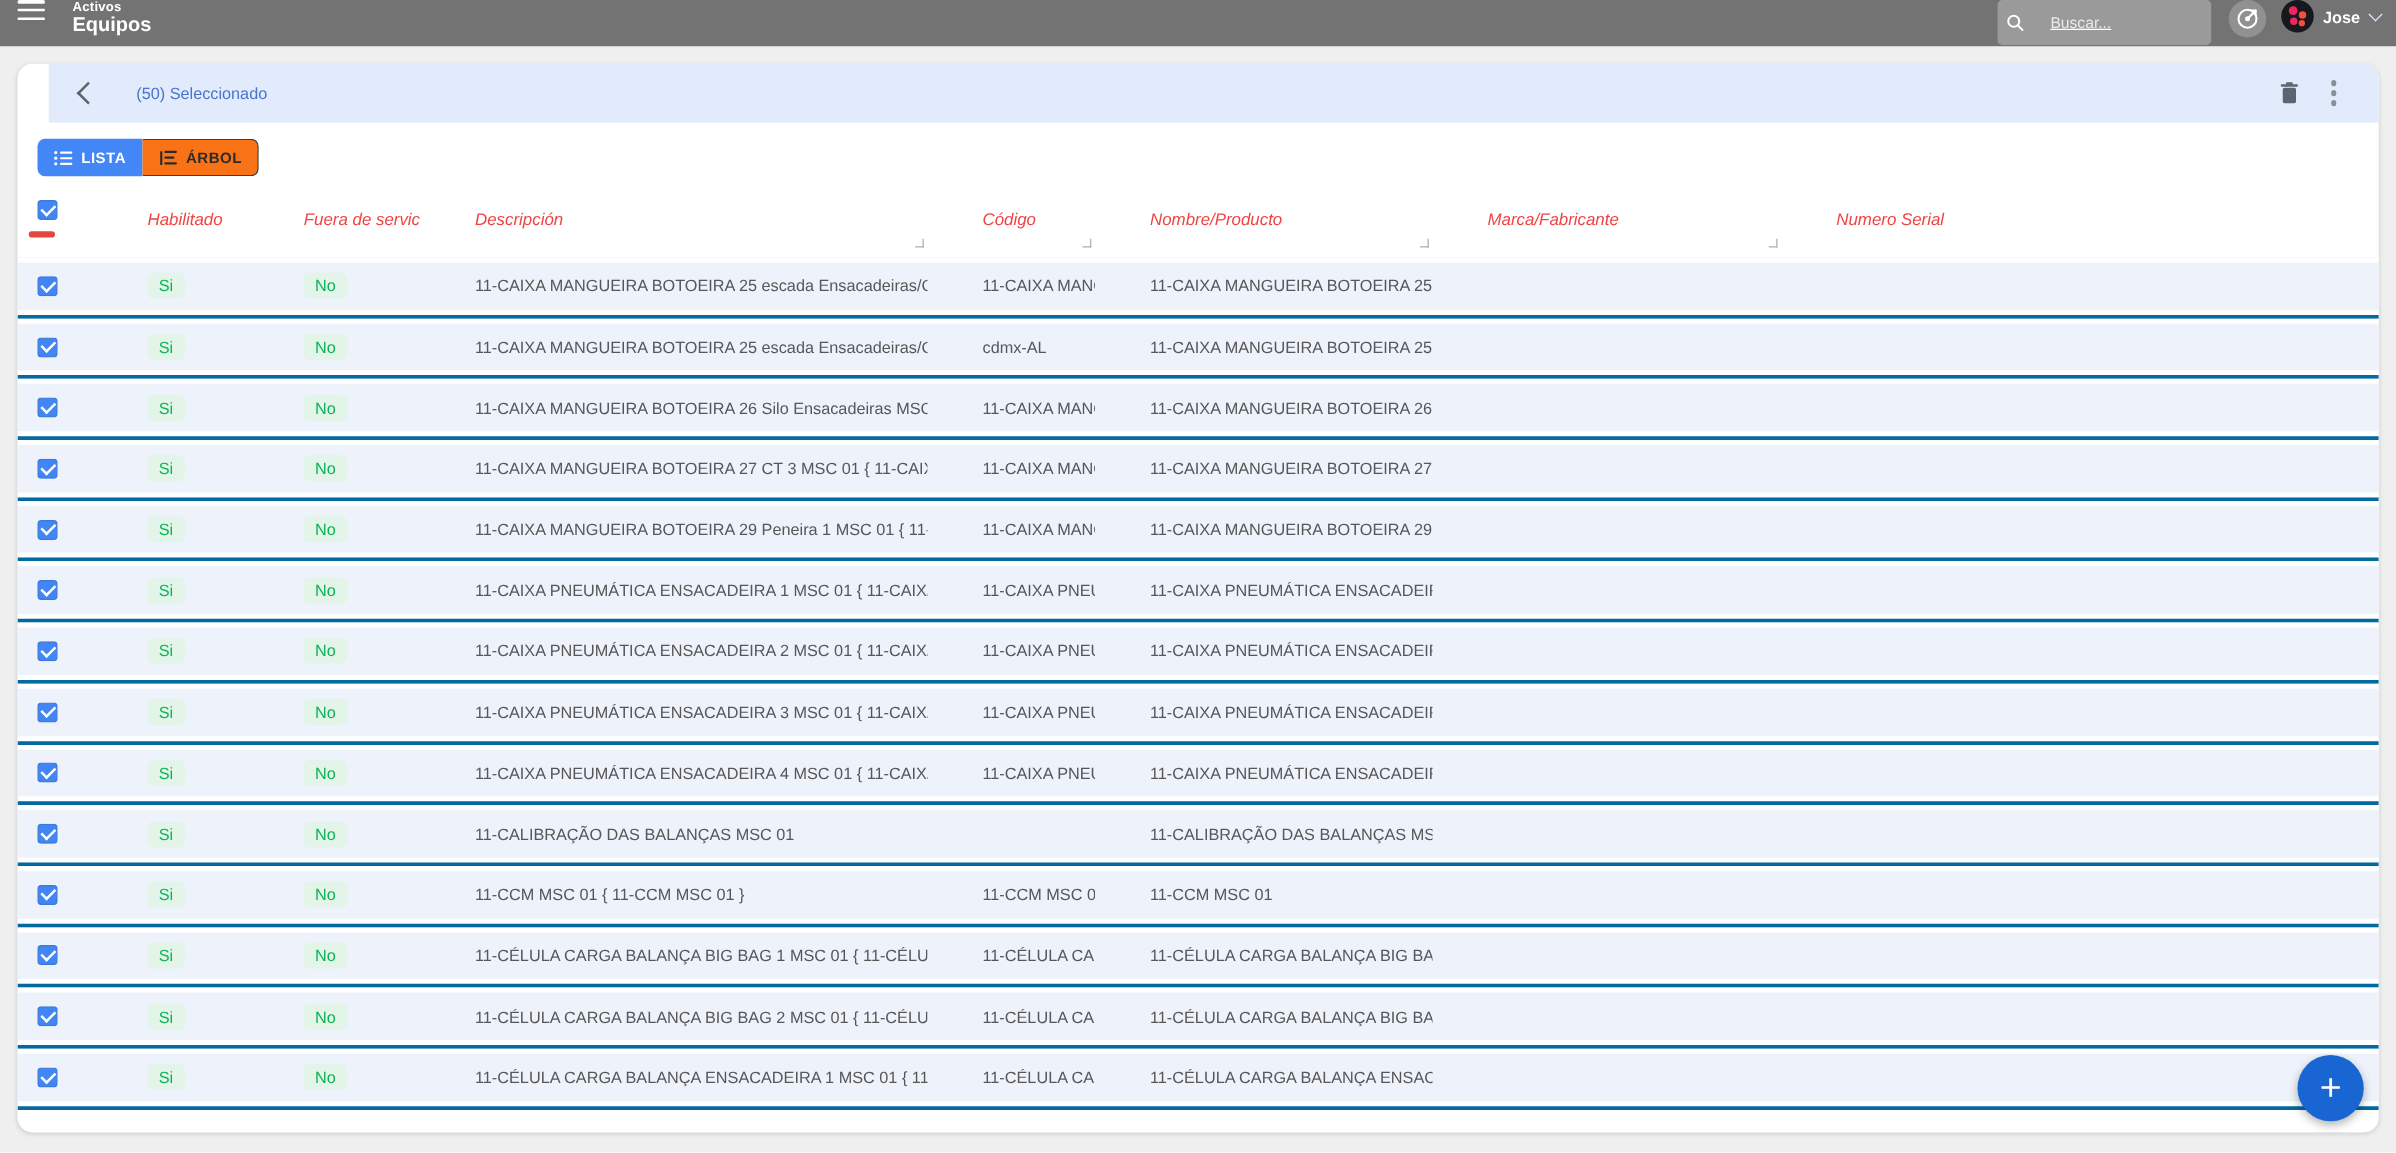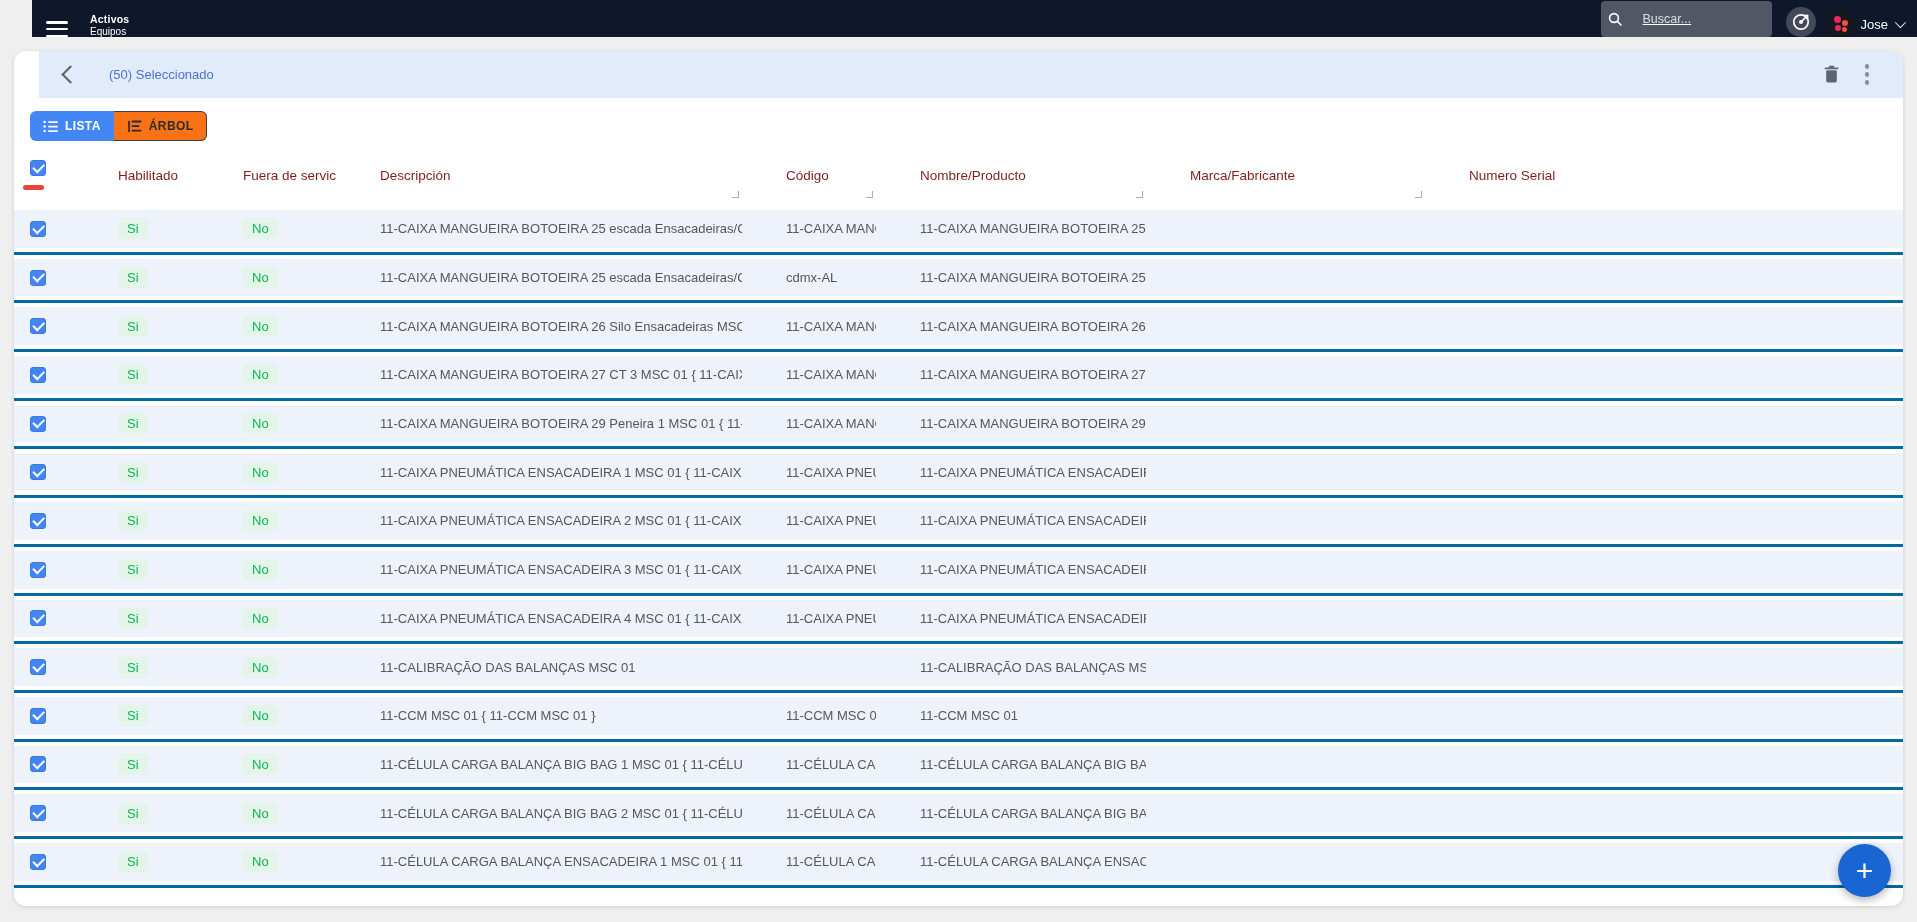--- a/index.html
+++ b/index.html
@@ -13,8 +13,8 @@
   
   .appbar {
     position:absolute; top:0; left:0; right:0; height:37px;
-    background:#0f172a; display:flex; align-items:flex-end;
-    padding:0 14px; color:#fff;margin-left:32px;
+    background:#737373; display:flex; align-items:flex-start;
+    padding:0 14px; color:#fff;
   }
   .hamburger { width:22px; height:16px; display:flex; flex-direction:column; justify-content:space-between; cursor:pointer; }
   .hamburger span { display:block; height:2.5px; background:#fff; border-radius:2px; }

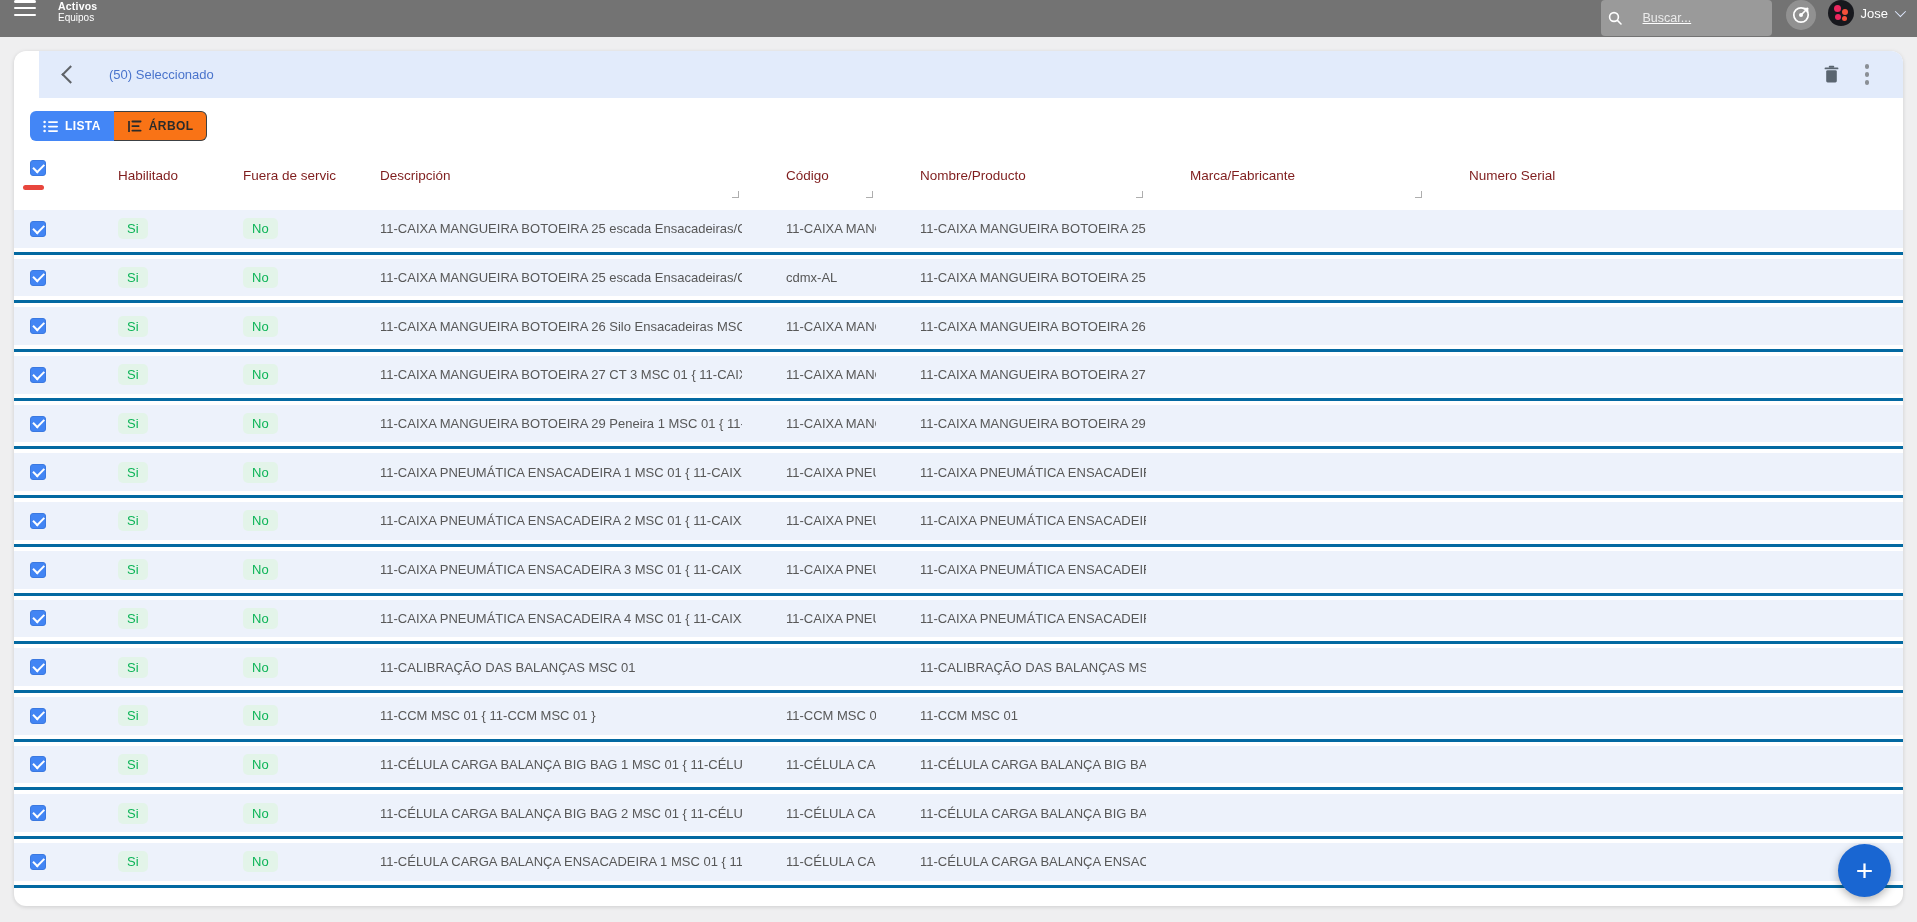--- a/index.html
+++ b/index.html
@@ -20,7 +20,7 @@
   .hamburger span { display:block; height:2.5px; background:#fff; border-radius:2px; }
   .appbar-titles { margin-left:22px; line-height:1.15; }
   .appbar-breadcrumb { font-size:10.5px; font-weight:700; letter-spacing:.2px; }
-  .appbar-title { font-size:10px; font-weight:400; }
+  .appbar-title { font-size:16px; font-weight:700; }
   .appbar-spacer { flex:1; }
   .search-box {
     width:171px; height:36px; background:rgba(255,255,255,.28);

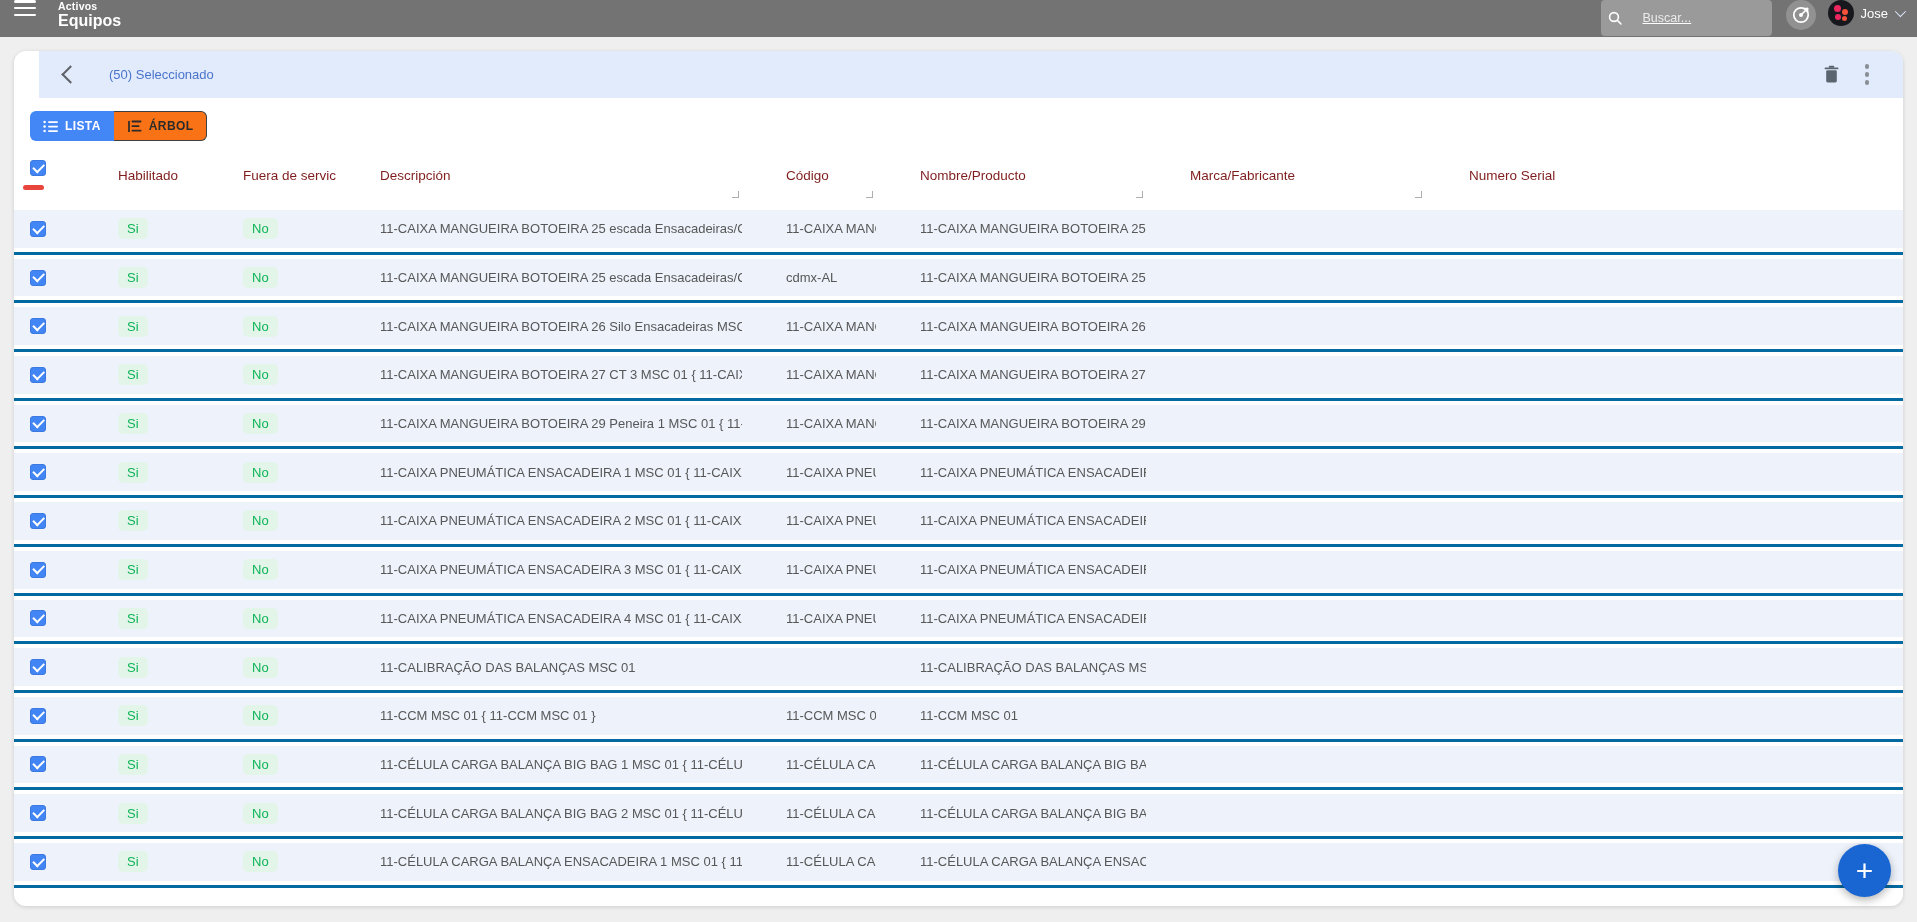--- a/index.html
+++ b/index.html
@@ -32,7 +32,7 @@
     width:30px; height:30px; border-radius:50%; margin-left:14px;
     background:rgba(255,255,255,.22); display:flex; align-items:center; justify-content:center; cursor:pointer;
   }
-  .user-chip { display:flex; align-items:center; margin-left:12px; gap:7px; cursor:pointer; }
+  .user-chip { display:flex; align-items:center; margin-left:12px; gap:7px; cursor:pointer;font-weight:bold; }
   .avatar { width:26px; height:26px; border-radius:50%; background:#17181d; position:relative; overflow:hidden; }
   .avatar i { position:absolute; border-radius:50%; }
   .avatar .d1 { width:7px; height:7px; background:#ec275f; left:6px; top:5px; }

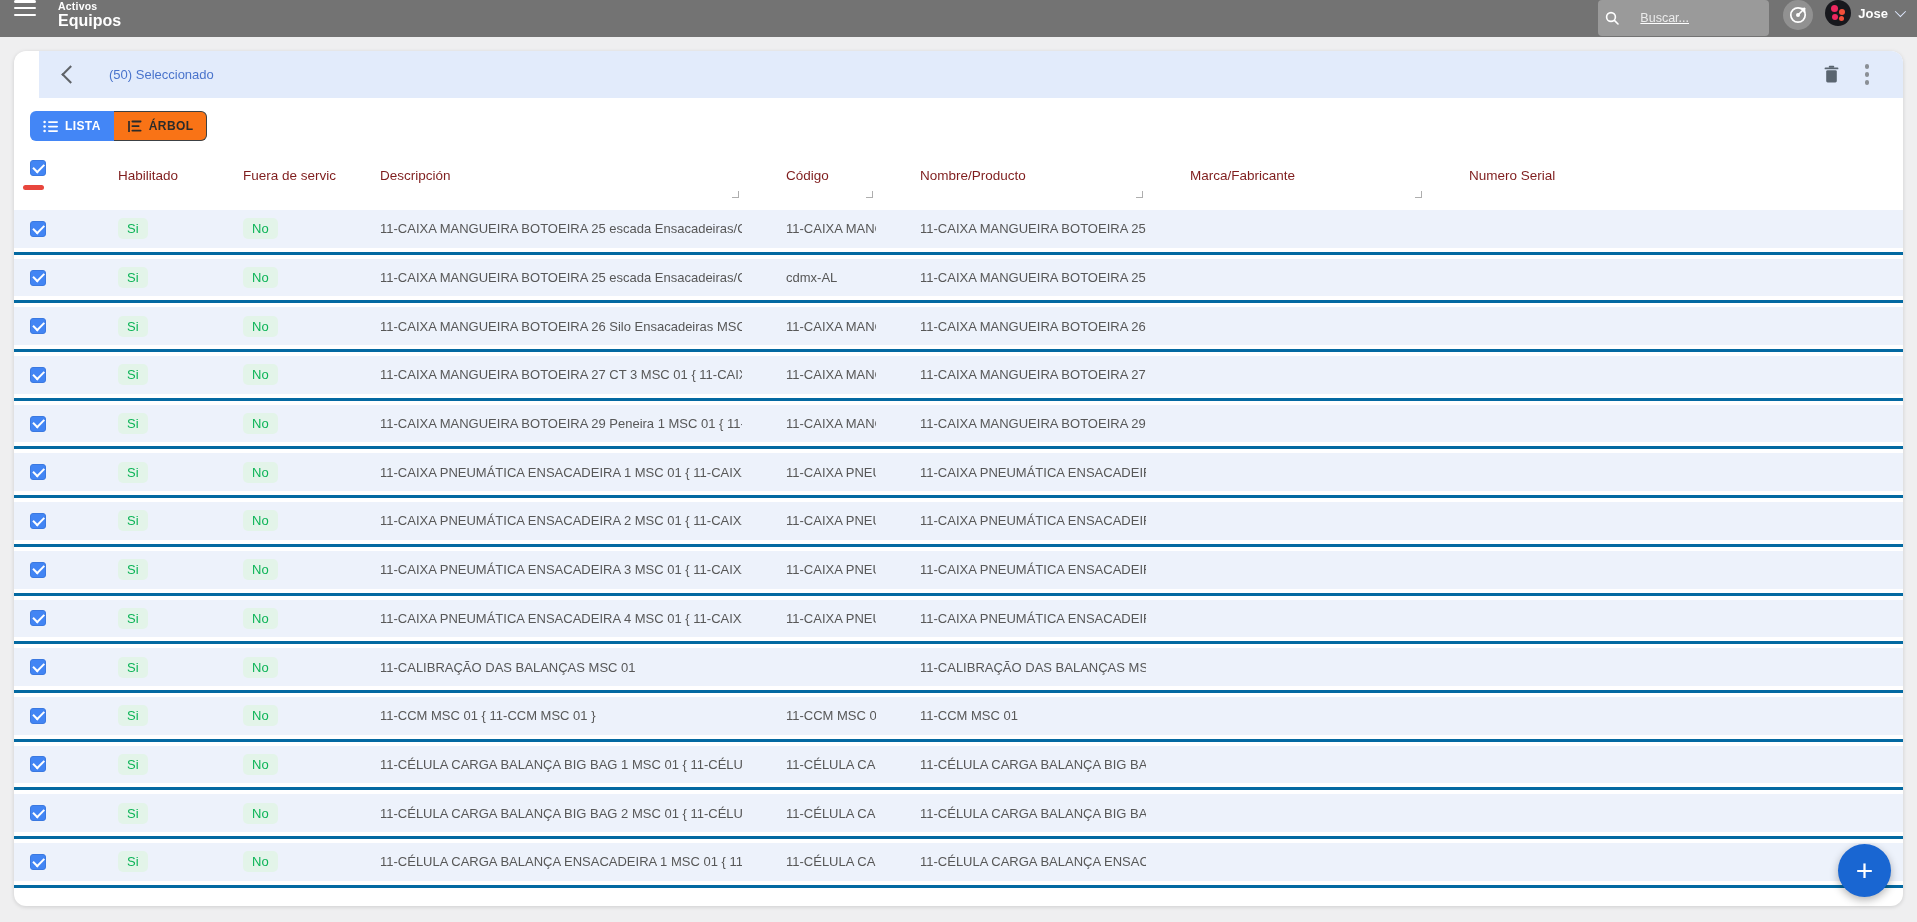--- a/index.html
+++ b/index.html
@@ -86,9 +86,9 @@
   }
   .thead { height:63px; padding-top:2px; position:relative; }
   .th {
-    font-size:13.5px; color:#7f1d1d; font-weight:500; padding-left:44px;
+    font-size:13.5px; color:#ef4444; font-weight:500; padding-left:44px;
     white-space:nowrap; overflow:hidden; position:relative; height:100%;
-    display:flex; align-items:center;
+    display:flex; align-items:center;font-style:italic;
   }
   .th.resizable::after {
     content:""; position:absolute; right:3px; bottom:8px; width:6px; height:6px;

